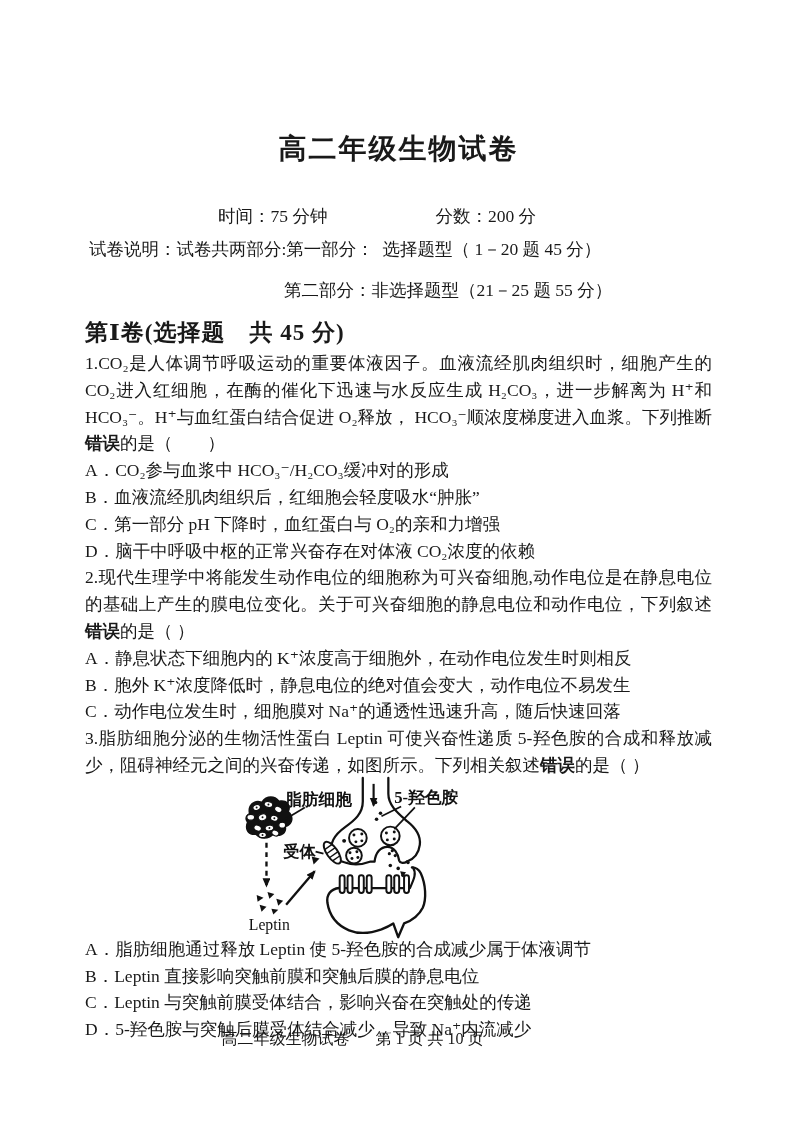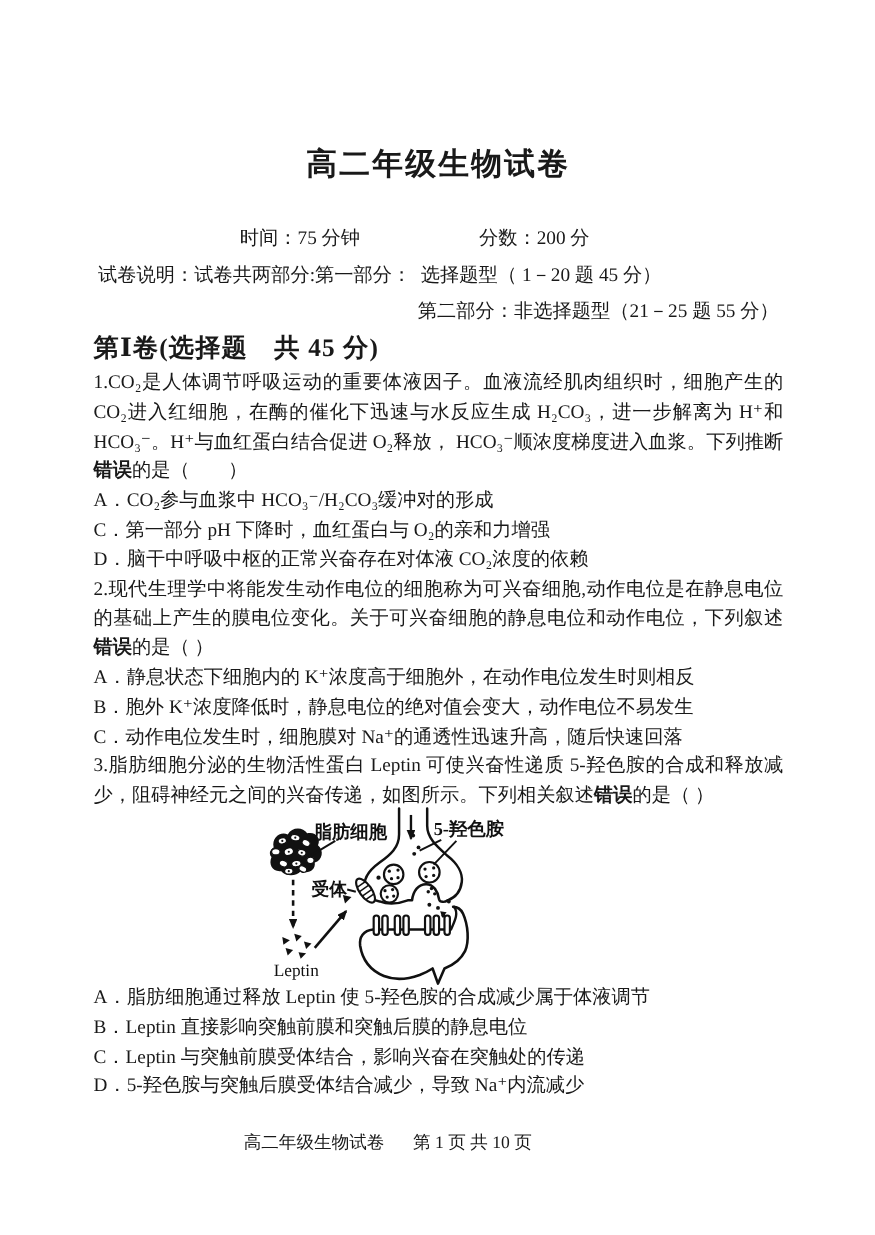--- a/index.html
+++ b/index.html
@@ -38,11 +38,10 @@
     white-space: pre-wrap;
   }
   .instr2 {
-    margin: 4px;
+    margin: 12px;
     padding-left: 187px;
     font-size: 17.5px;
     line-height: 29px;
-    text-align: right;
   }
   .sec-heading {
     margin: 2px 0 2px 0;

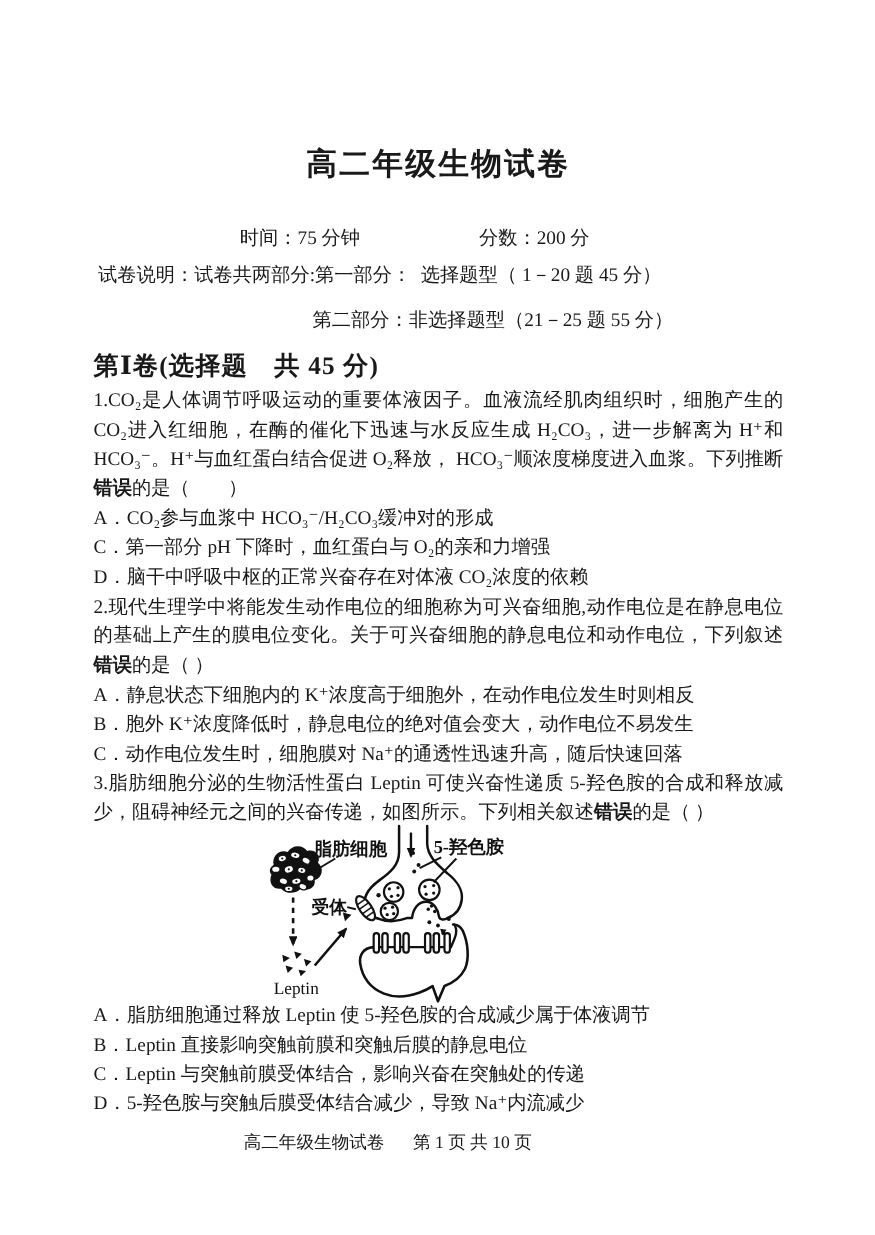--- a/index.html
+++ b/index.html
@@ -87,6 +87,7 @@
   <div class="question">
     <p class="stem"><span>1.CO₂是人体调节呼吸运动的重要体液因子。血液流经肌肉组织时，细胞产生的 CO₂进入红细胞，在酶的催化下迅速与水反应生成 H₂CO₃，进一步解离为 H⁺和 HCO₃⁻。H⁺与血红蛋白结合促进 O₂释放， HCO₃⁻顺浓度梯度进入血浆。下列推断</span><b class="em">错误</b><span>的是（　　）</span></p>
     <p class="option">A．CO₂参与血浆中 HCO₃⁻/H₂CO₃缓冲对的形成</p>
+    <p class="option">B．血液流经肌肉组织后，红细胞会轻度吸水“肿胀”</p>
     <p class="option">C．第一部分 pH 下降时，血红蛋白与 O₂的亲和力增强</p>
     <p class="option">D．脑干中呼吸中枢的正常兴奋存在对体液 CO₂浓度的依赖</p>
   </div>

